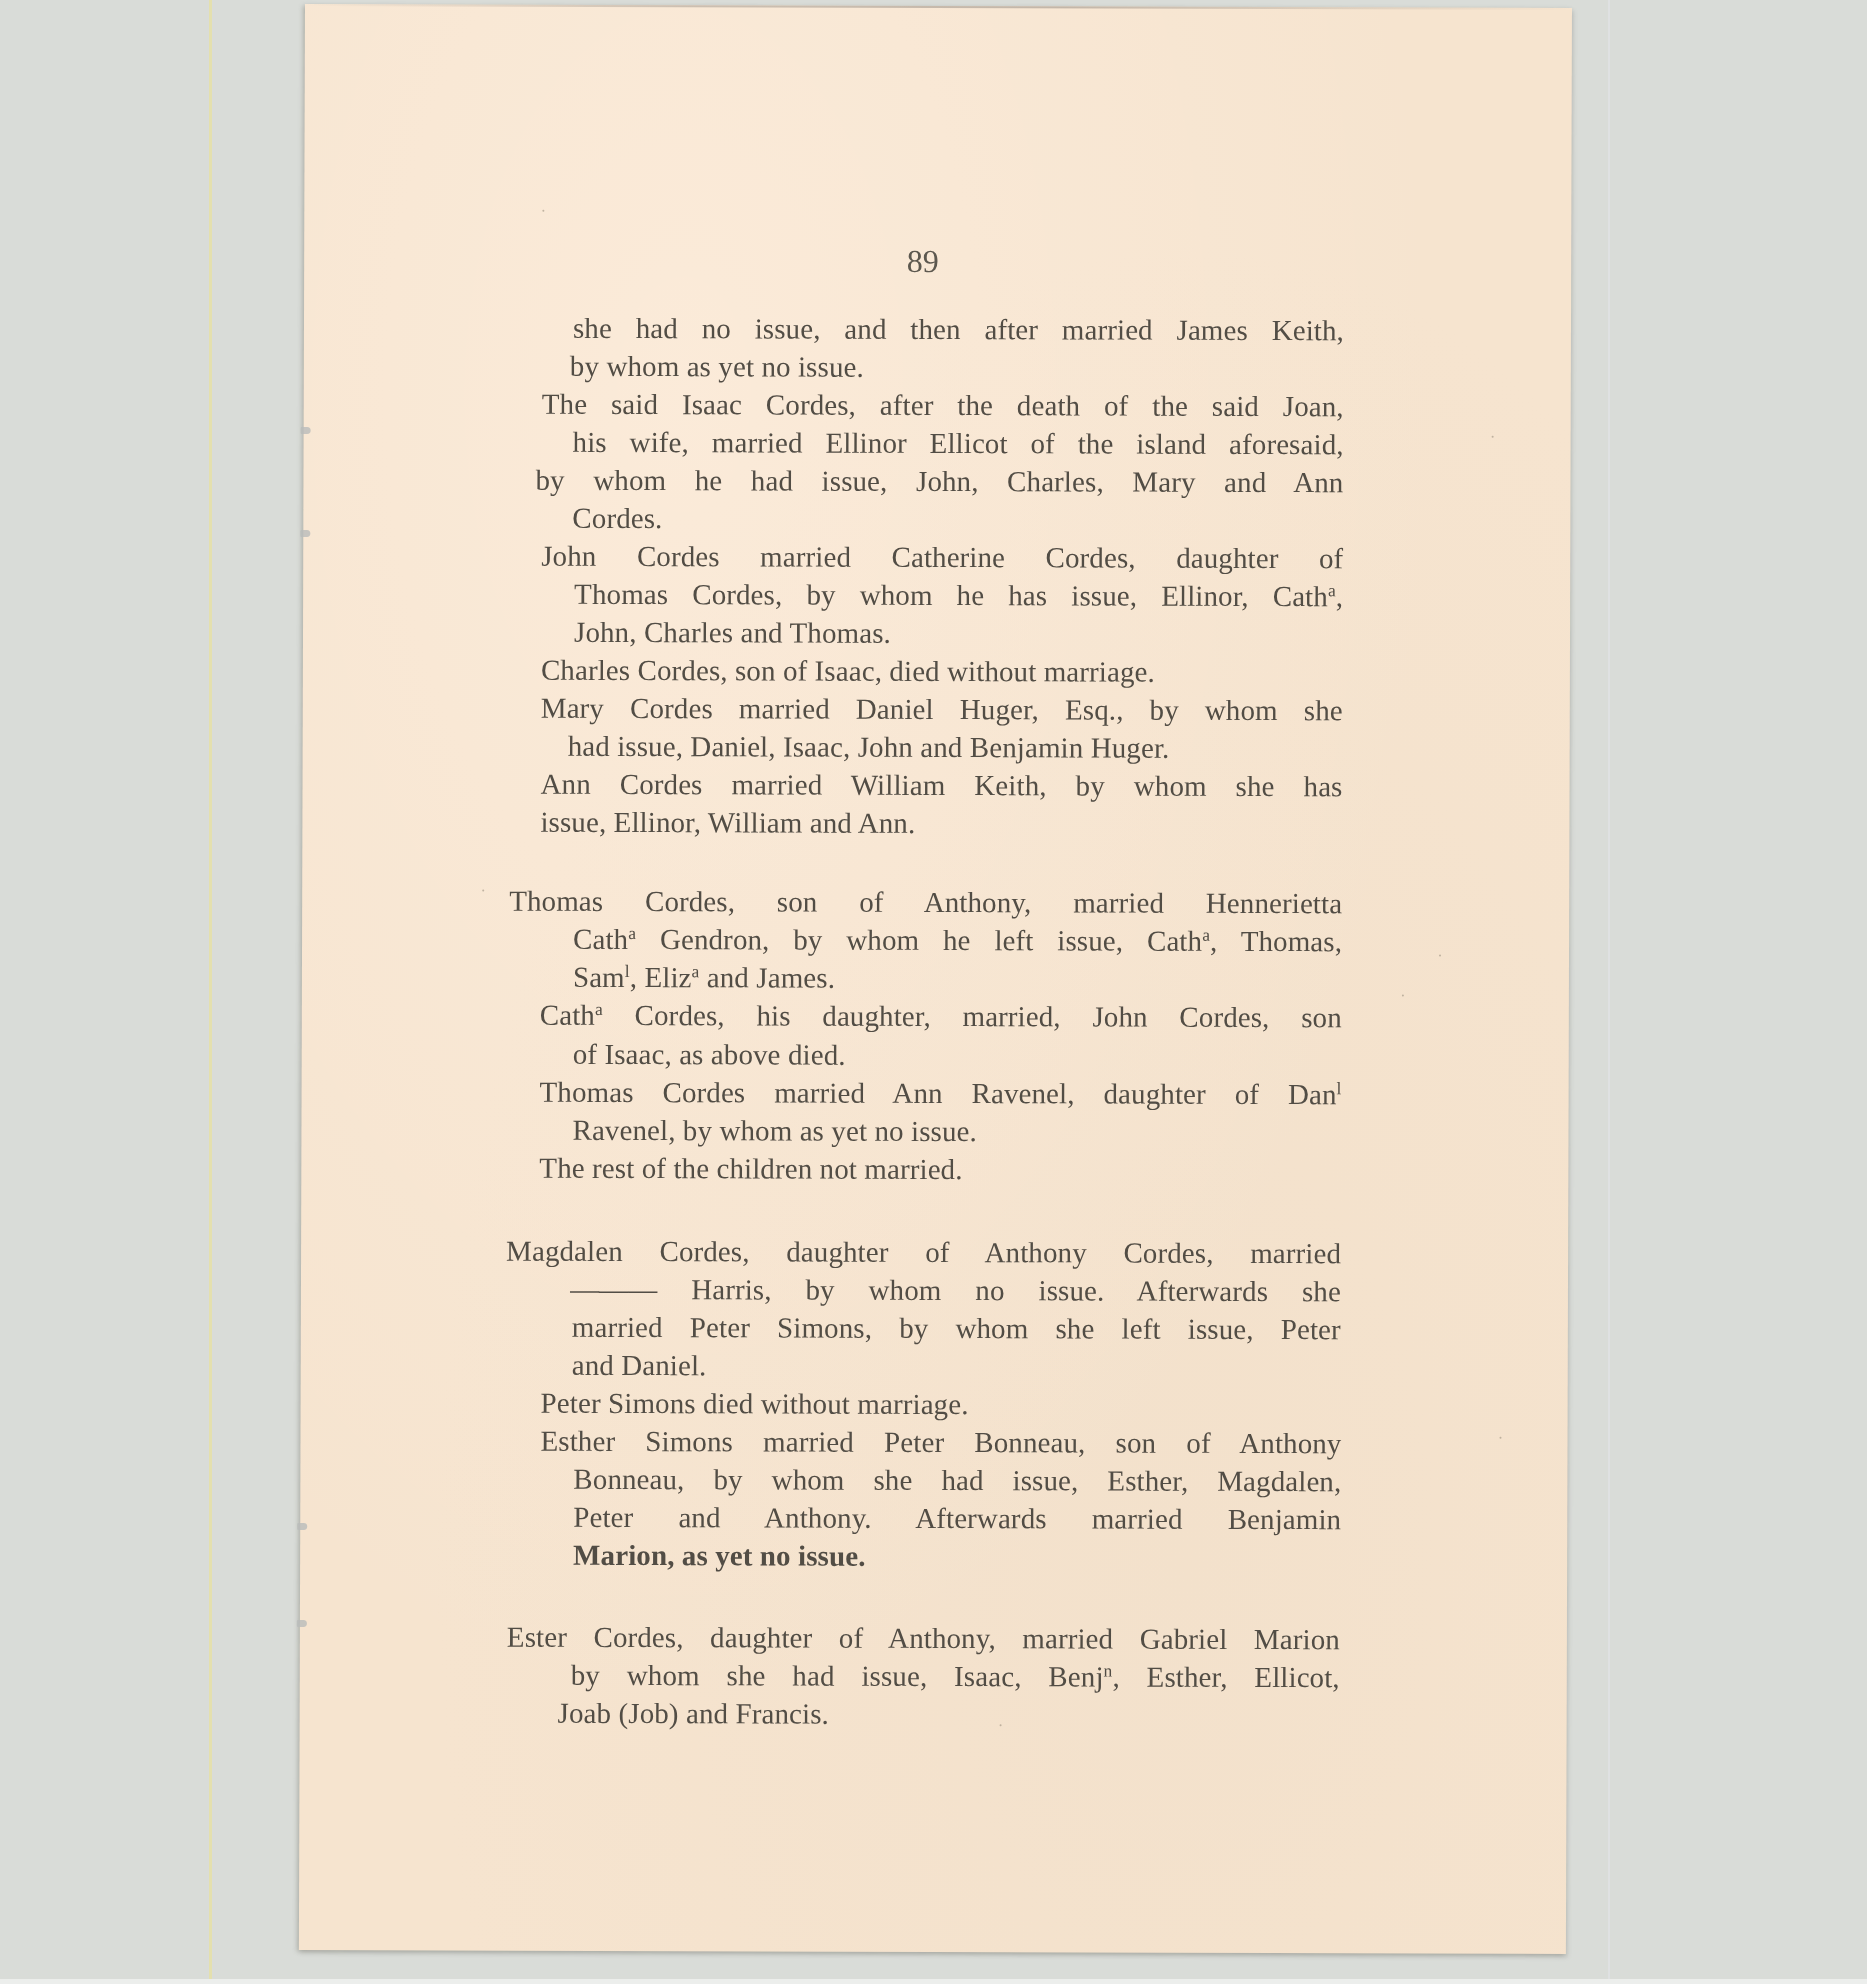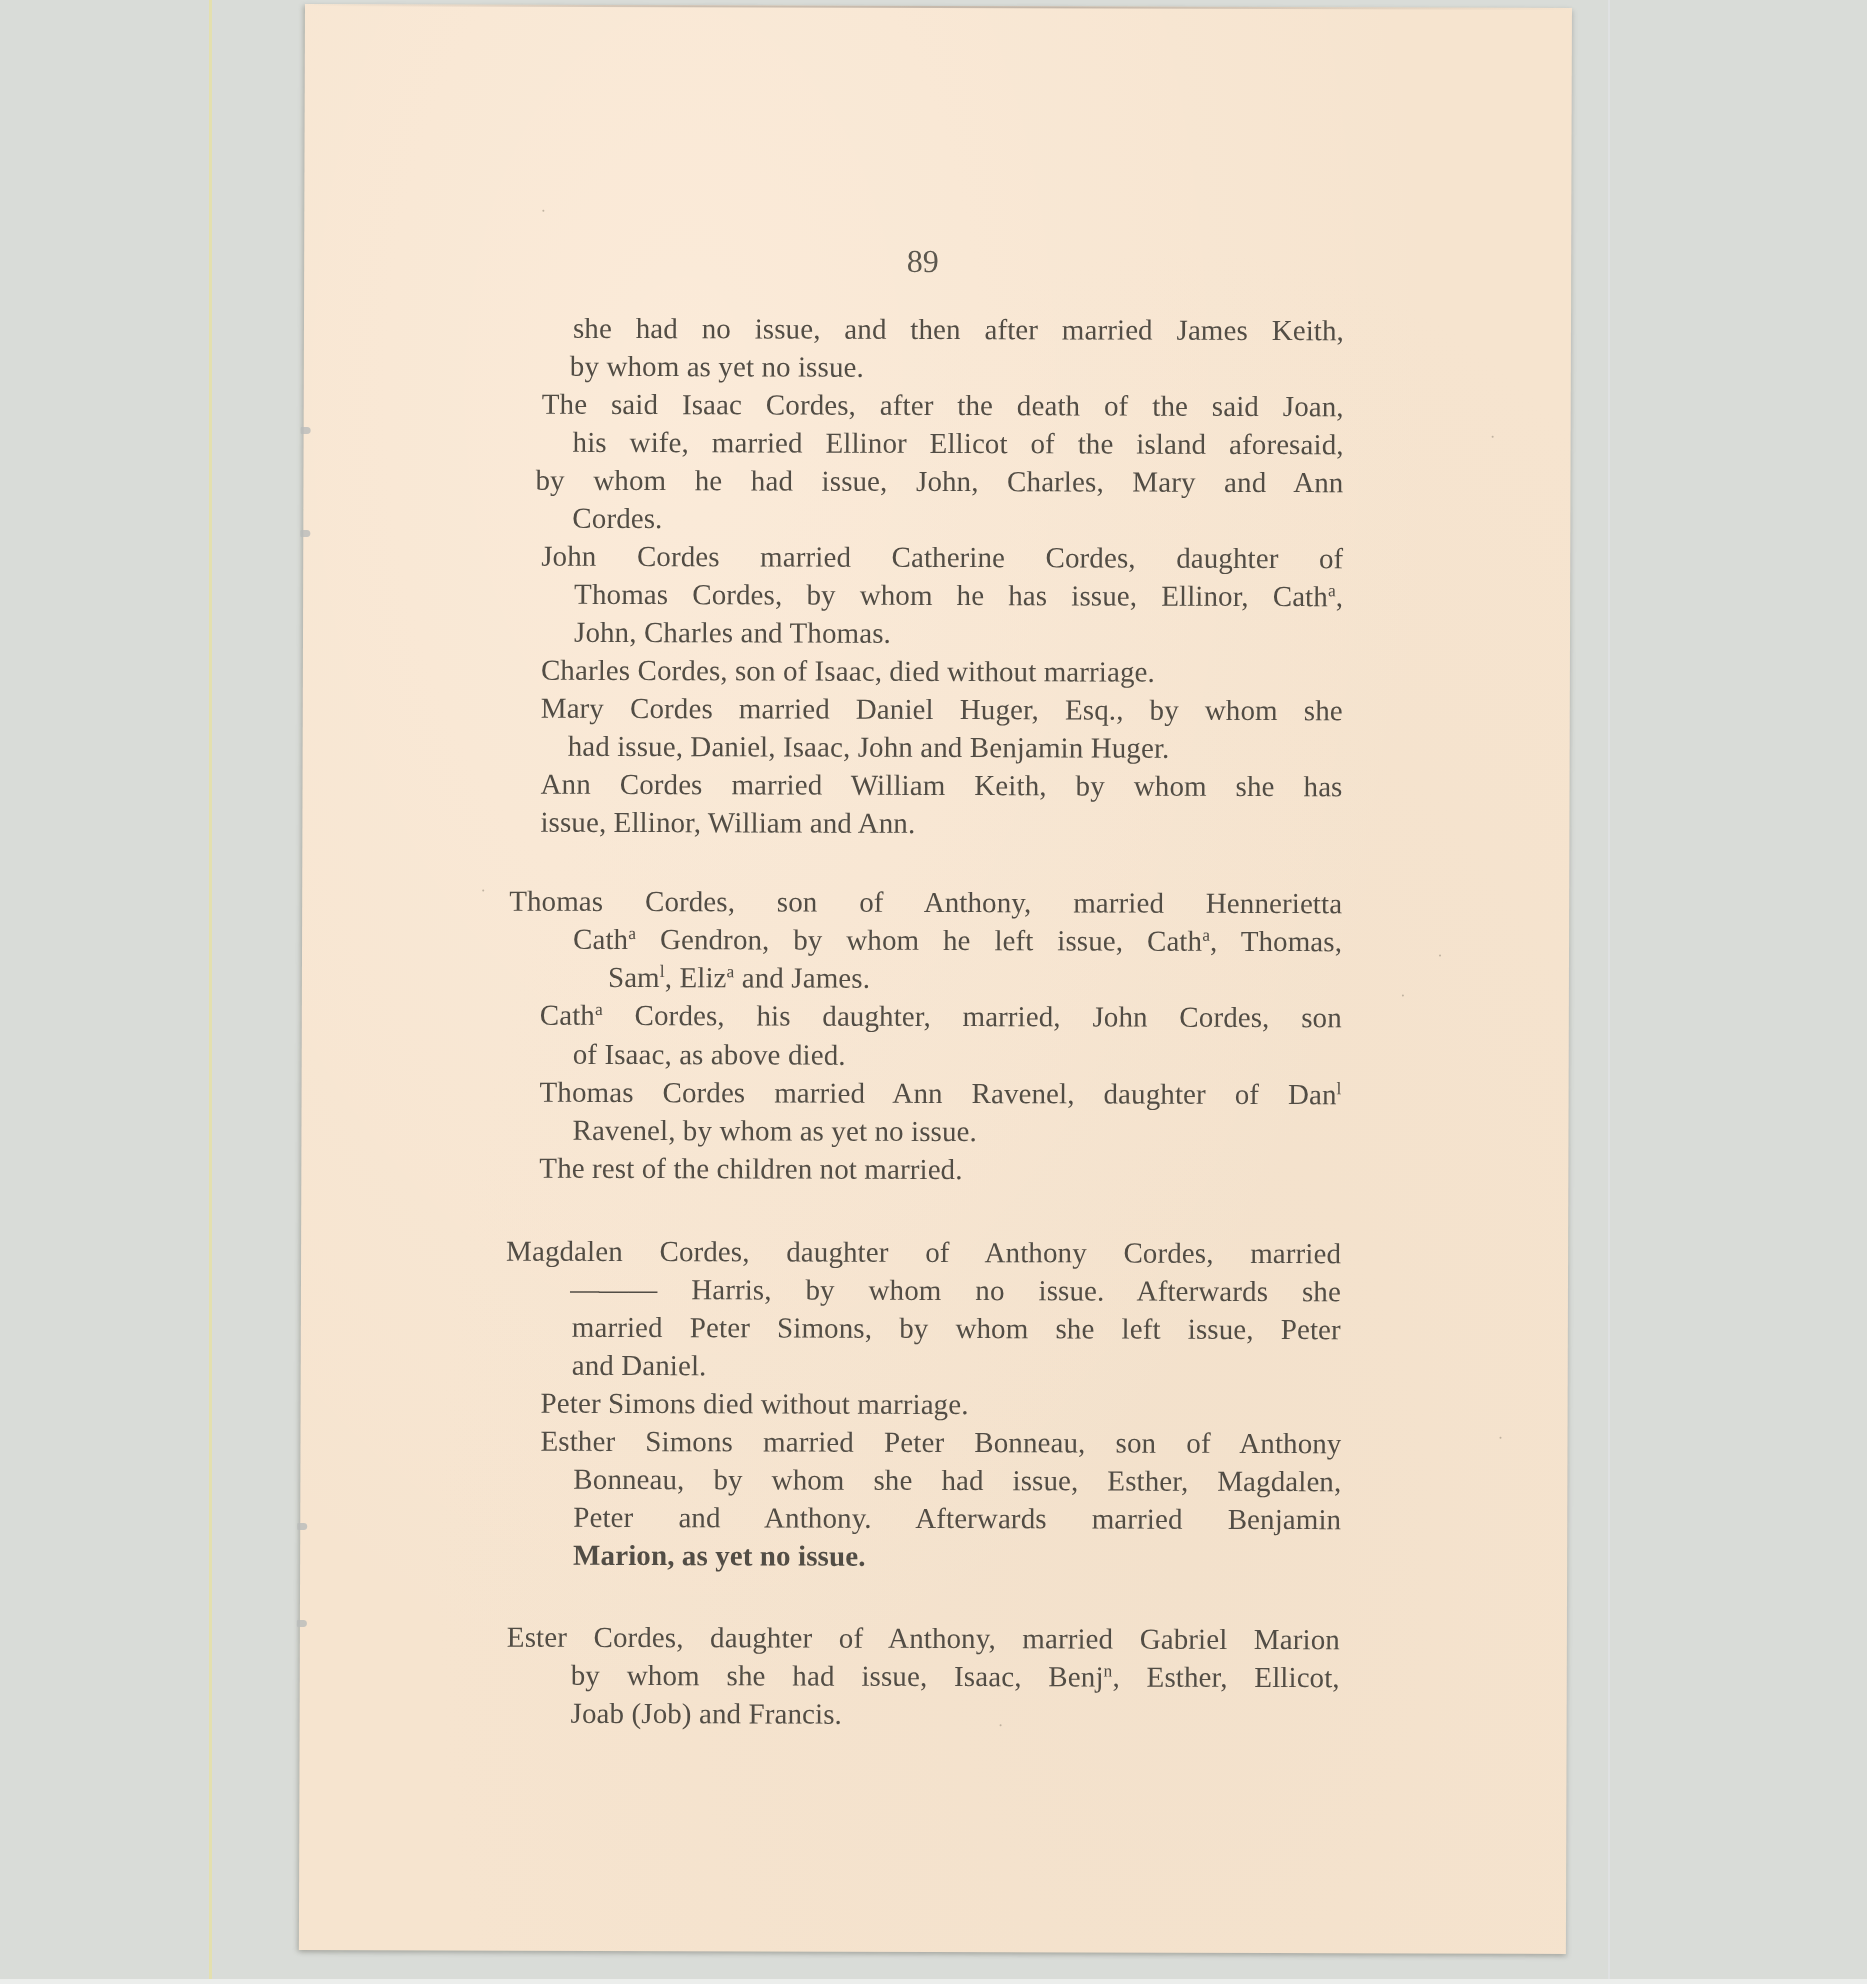--- a/index.html
+++ b/index.html
@@ -98,7 +98,7 @@
       <div class="line" style="left: 238px; top: 803px;"><span>issue, Ellinor, William and Ann.</span></div>
       <div class="line justify" style="left: 207px; top: 882px; width: 833px; height: 32px; overflow: hidden;"><span>Thomas Cordes, son of Anthony, married Hennerietta</span></div>
       <div class="line justify" style="left: 271px; top: 920px; width: 769px; height: 32px; overflow: hidden;"><span>Cath</span><sup>a</sup><span> Gendron, by whom he left issue, Cath</span><sup>a</sup><span>, Thomas,</span></div>
-      <div class="line" style="left: 271px; top: 958px; margin-left: 35px;"><span>Sam</span><sup>l</sup><span>, Eliz</span><sup>a</sup><span> and James.</span></div>
+      <div class="line" style="left: 271px; top: 958px;"><span>Sam</span><sup>l</sup><span>, Eliz</span><sup>a</sup><span> and James.</span></div>
       <div class="line justify" style="left: 238px; top: 996px; width: 802px; height: 32px; overflow: hidden;"><span>Cath</span><sup>a</sup><span> Cordes, his daughter, married, John Cordes, son</span></div>
       <div class="line" style="left: 271px; top: 1035px;"><span>of Isaac, as above died.</span></div>
       <div class="line justify" style="left: 238px; top: 1073px; width: 802px; height: 32px; overflow: hidden;"><span>Thomas Cordes married Ann Ravenel, daughter of Dan</span><sup>l</sup></div>

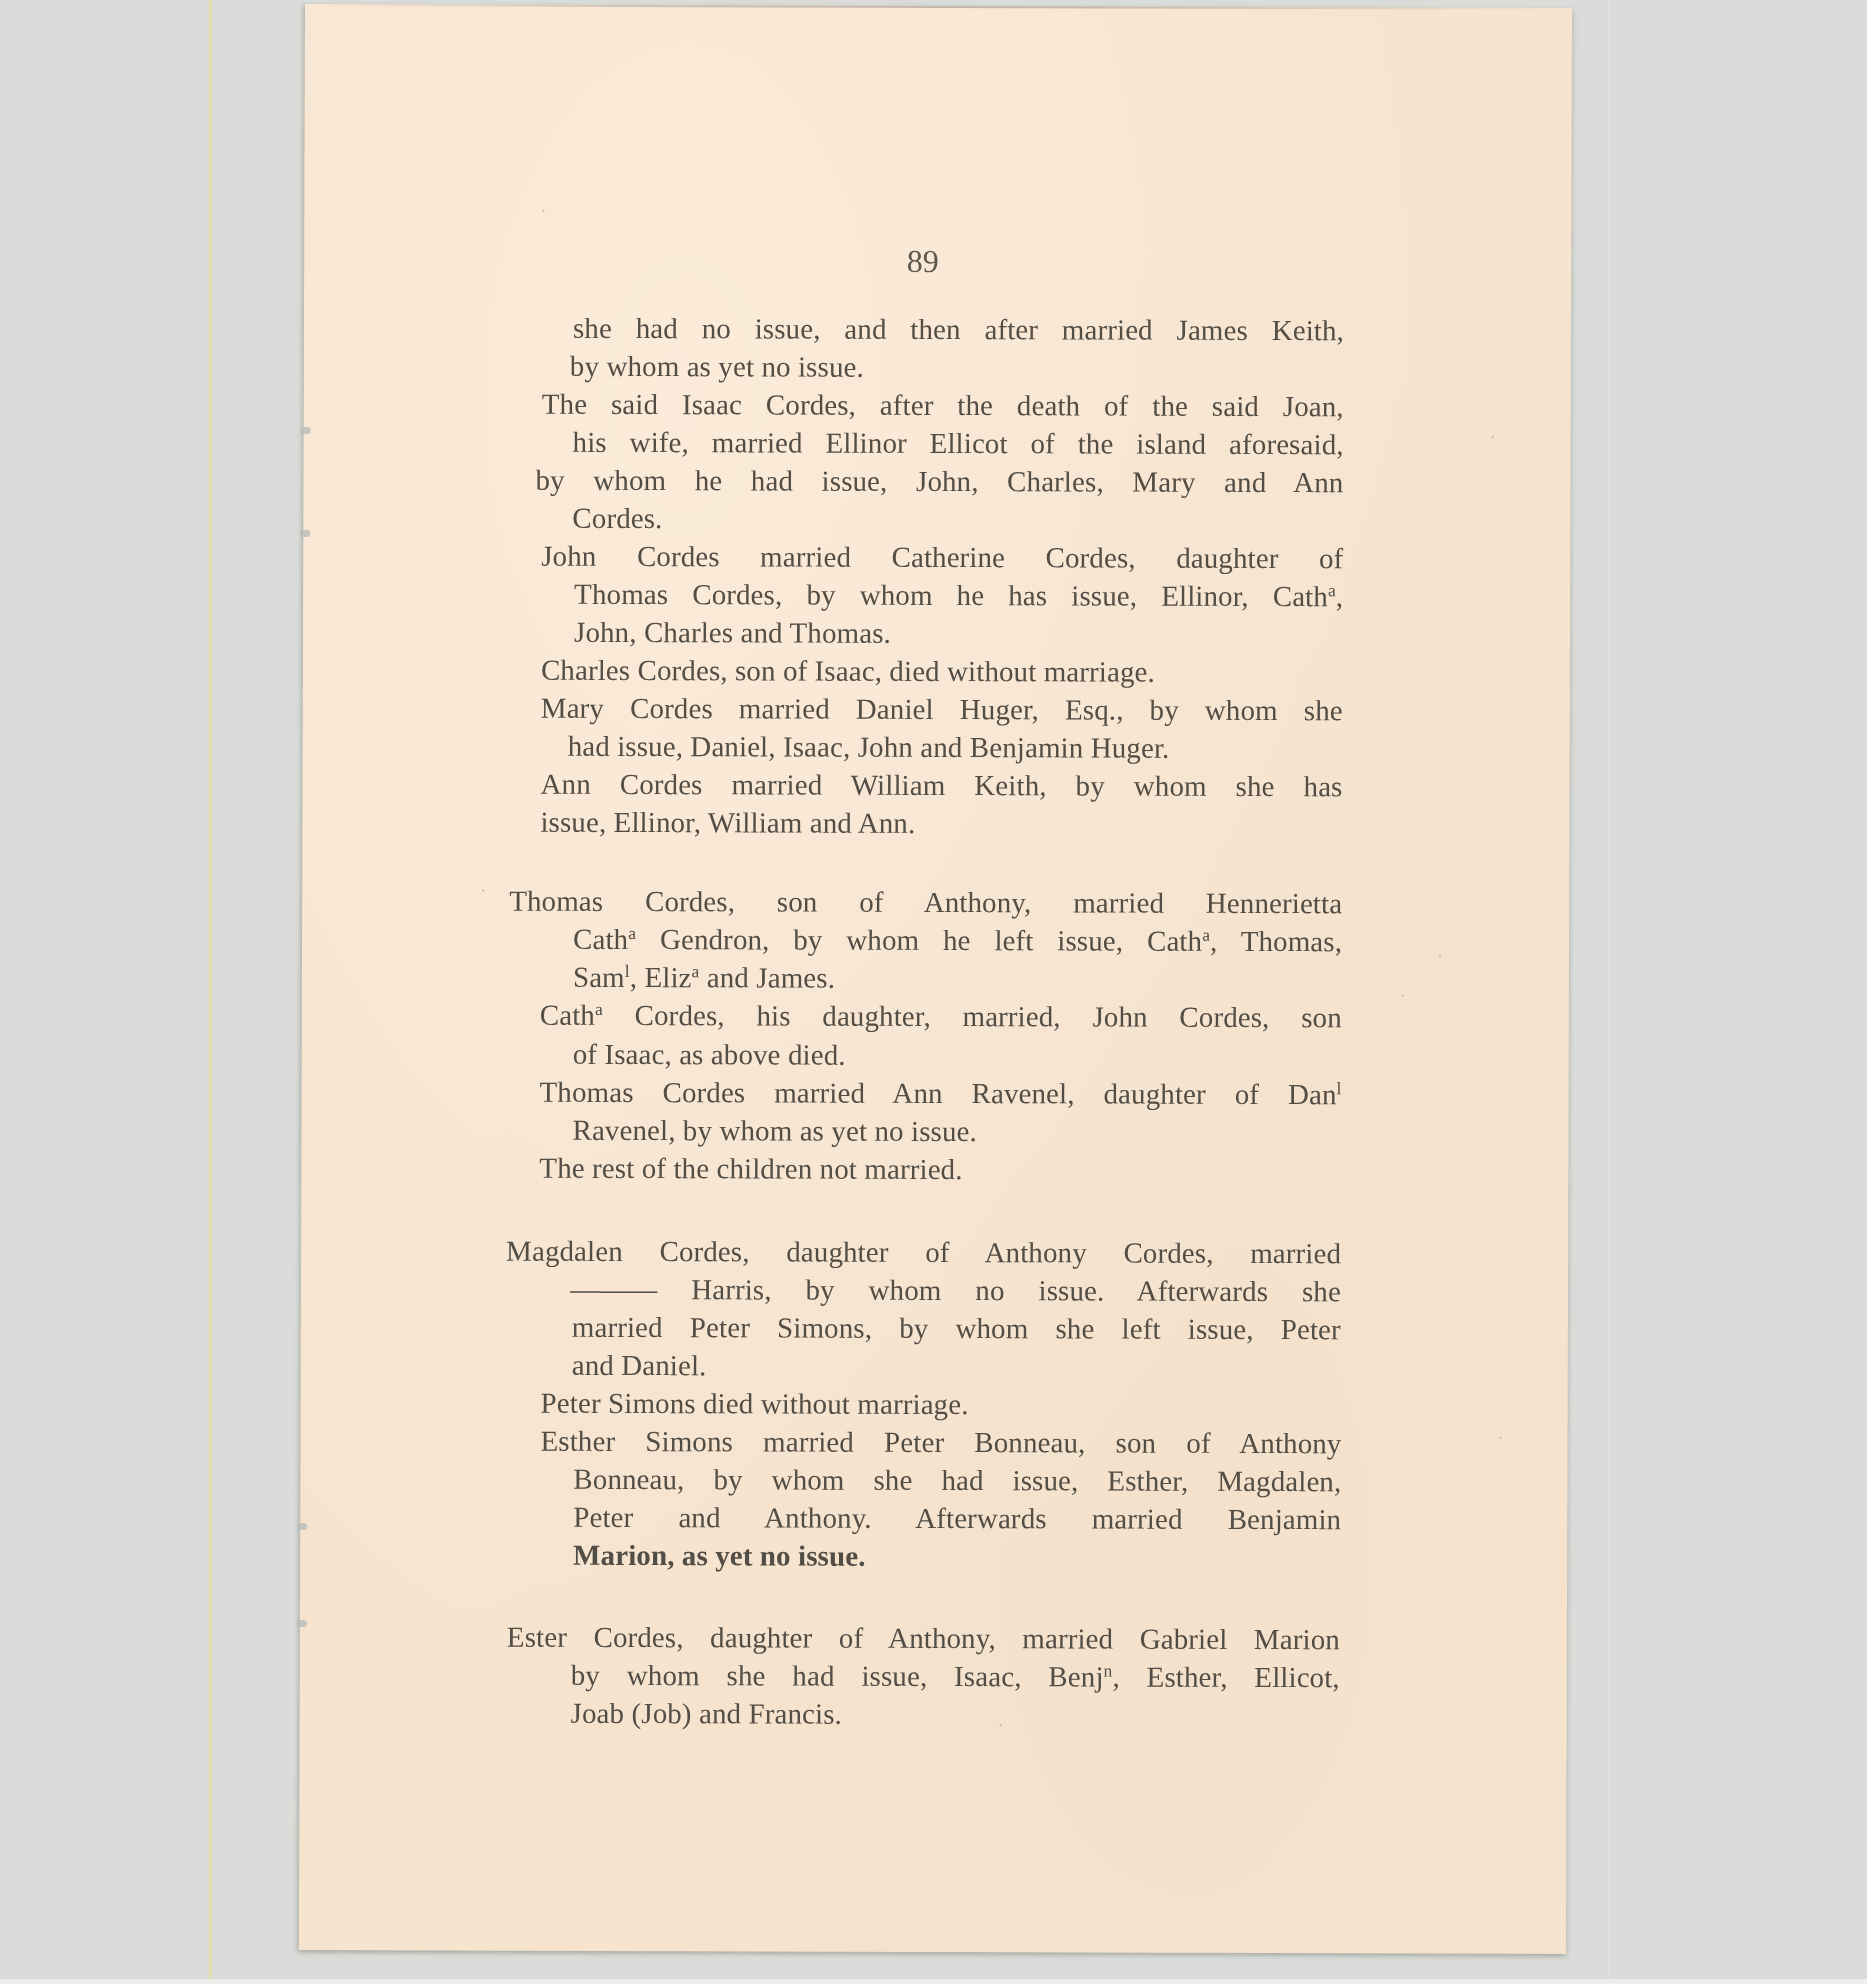--- a/index.html
+++ b/index.html
@@ -115,7 +115,7 @@
       <div class="line" style="left: 273px; top: 1536px; font-weight: bold;"><span>Marion, as yet no issue.</span></div>
       <div class="line justify" style="left: 207px; top: 1618px; width: 833px; height: 32px; overflow: hidden;"><span>Ester Cordes, daughter of Anthony, married Gabriel Marion</span></div>
       <div class="line justify" style="left: 271px; top: 1656px; width: 769px; height: 32px; overflow: hidden;"><span>by whom she had issue, Isaac, Benj</span><sup>n</sup><span>, Esther, Ellicot,</span></div>
-      <div class="line" style="left: 271px; top: 1694px;"><span>Joab (Job) and Francis.</span></div>
+      <div class="line" style="left: 258px; top: 1694px;"><span>Joab (Job) and Francis.</span></div>
     </div>
 </div>
 

